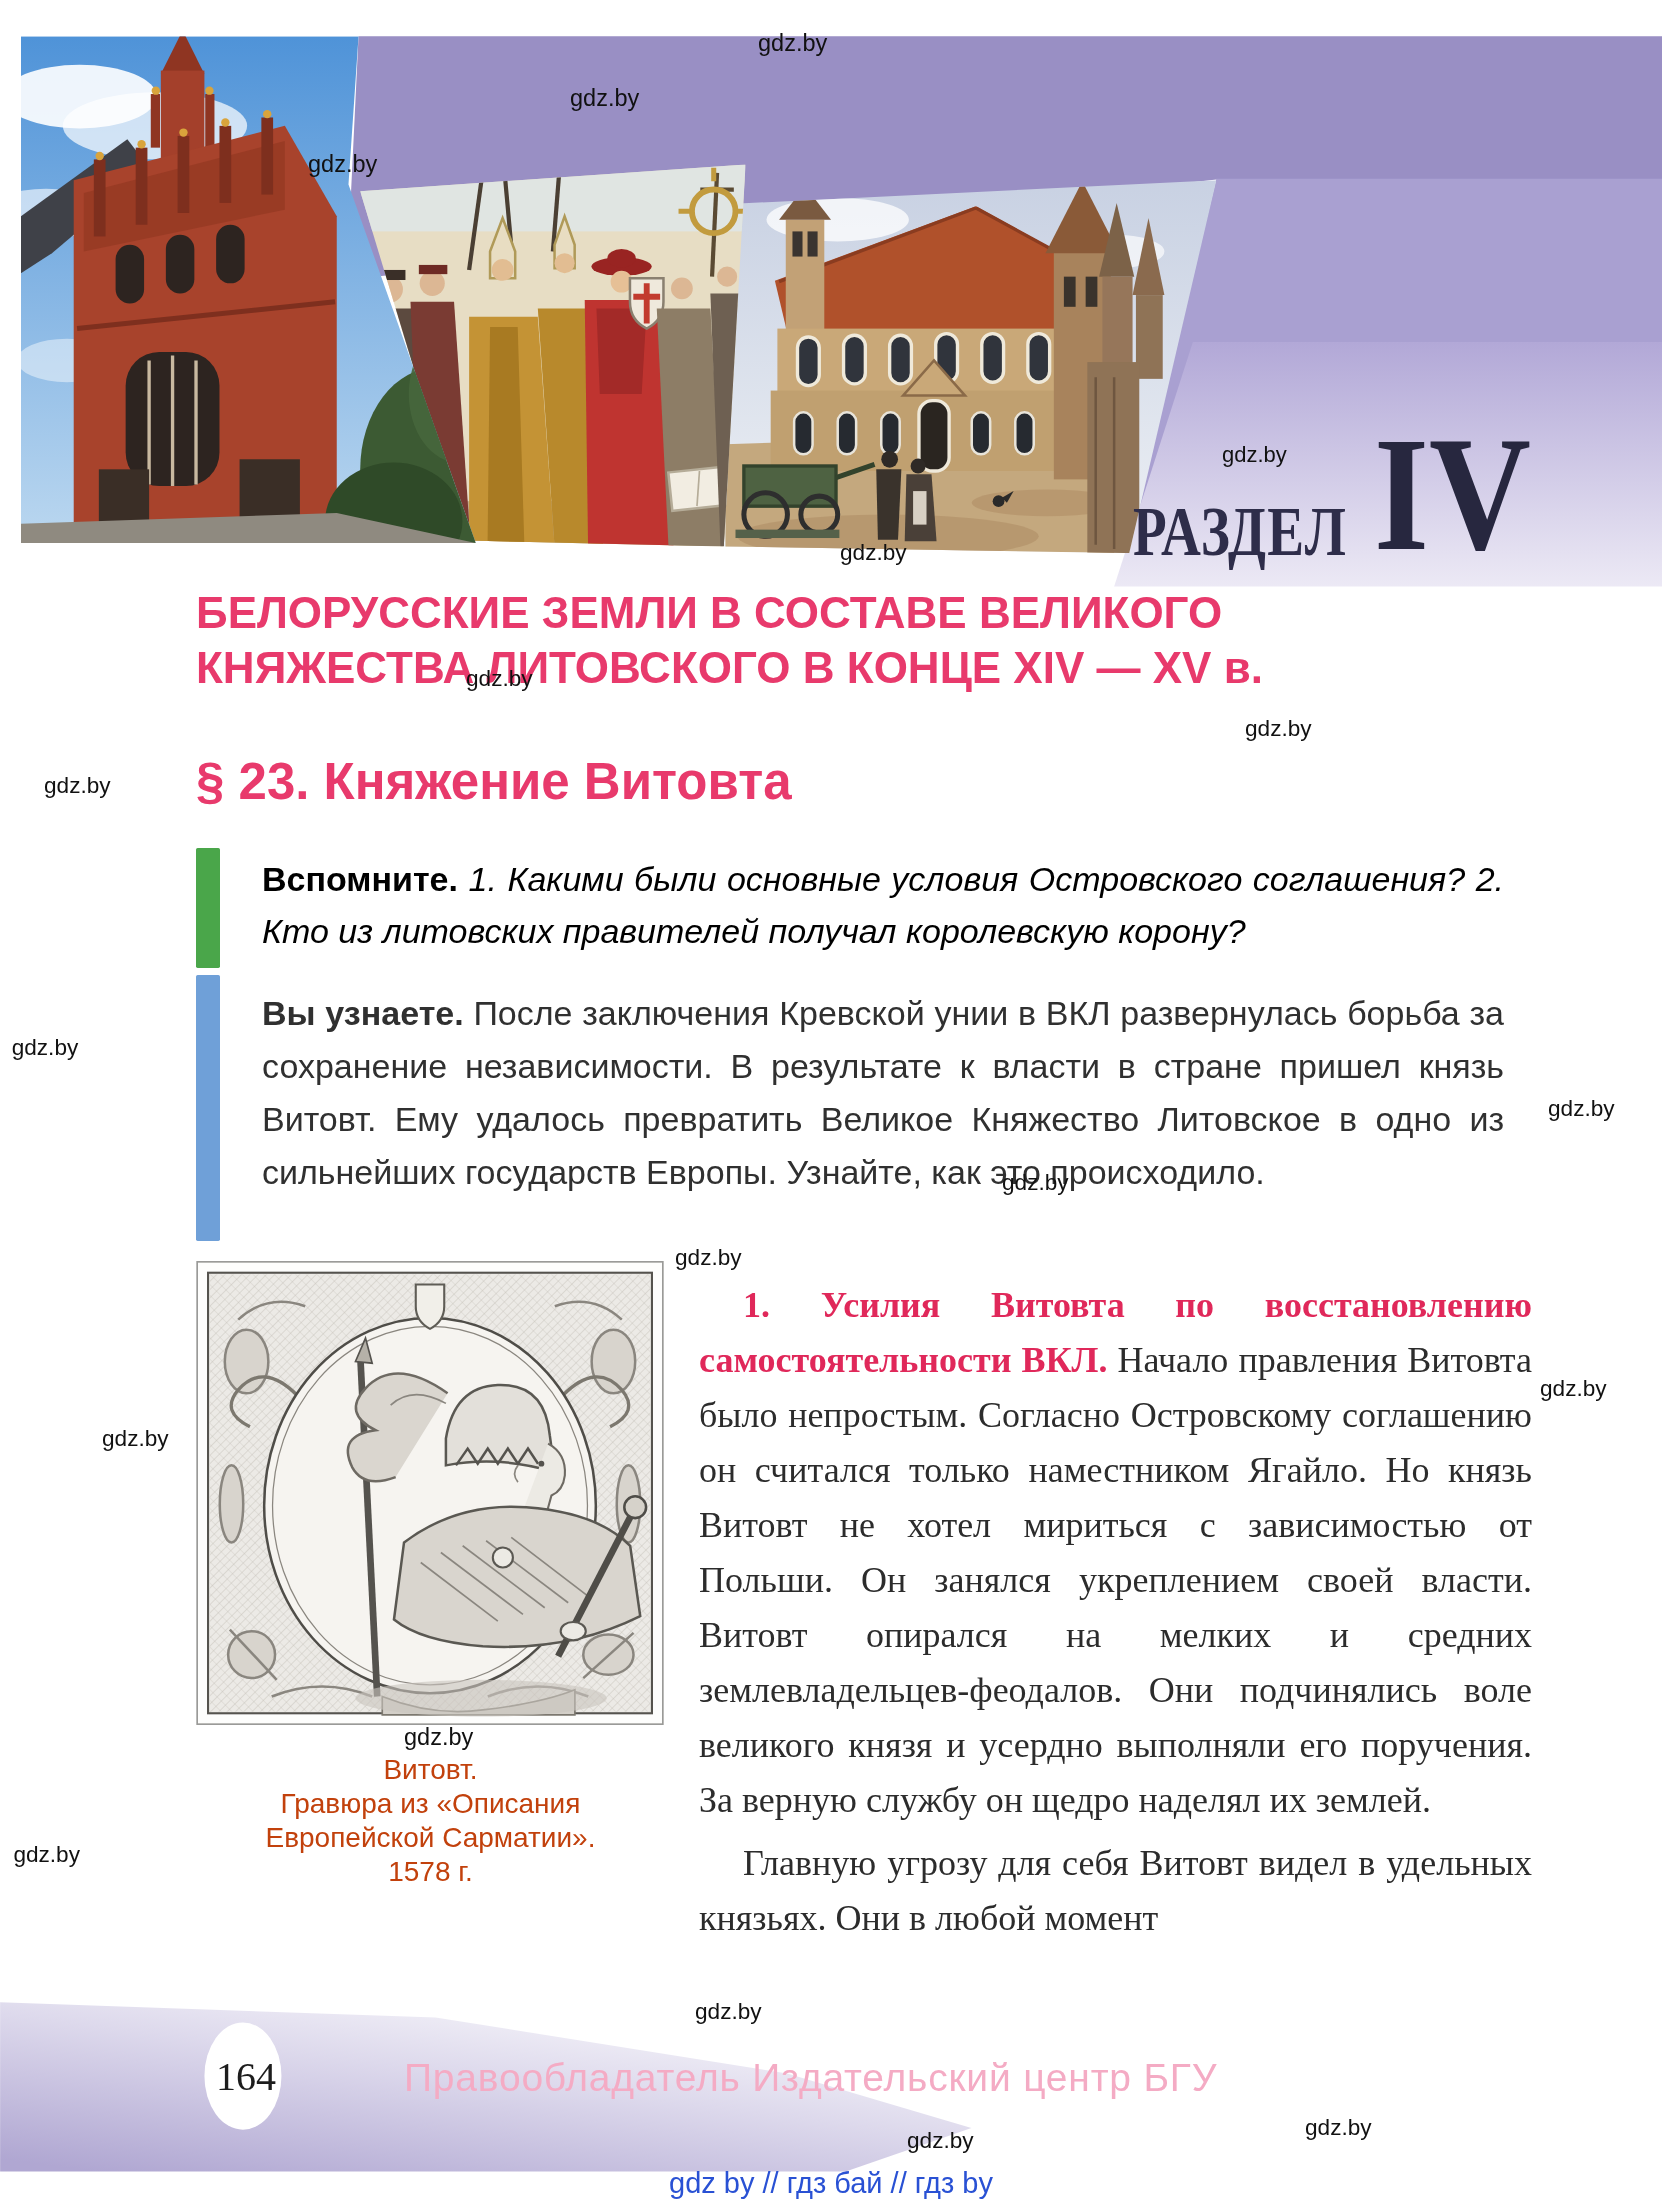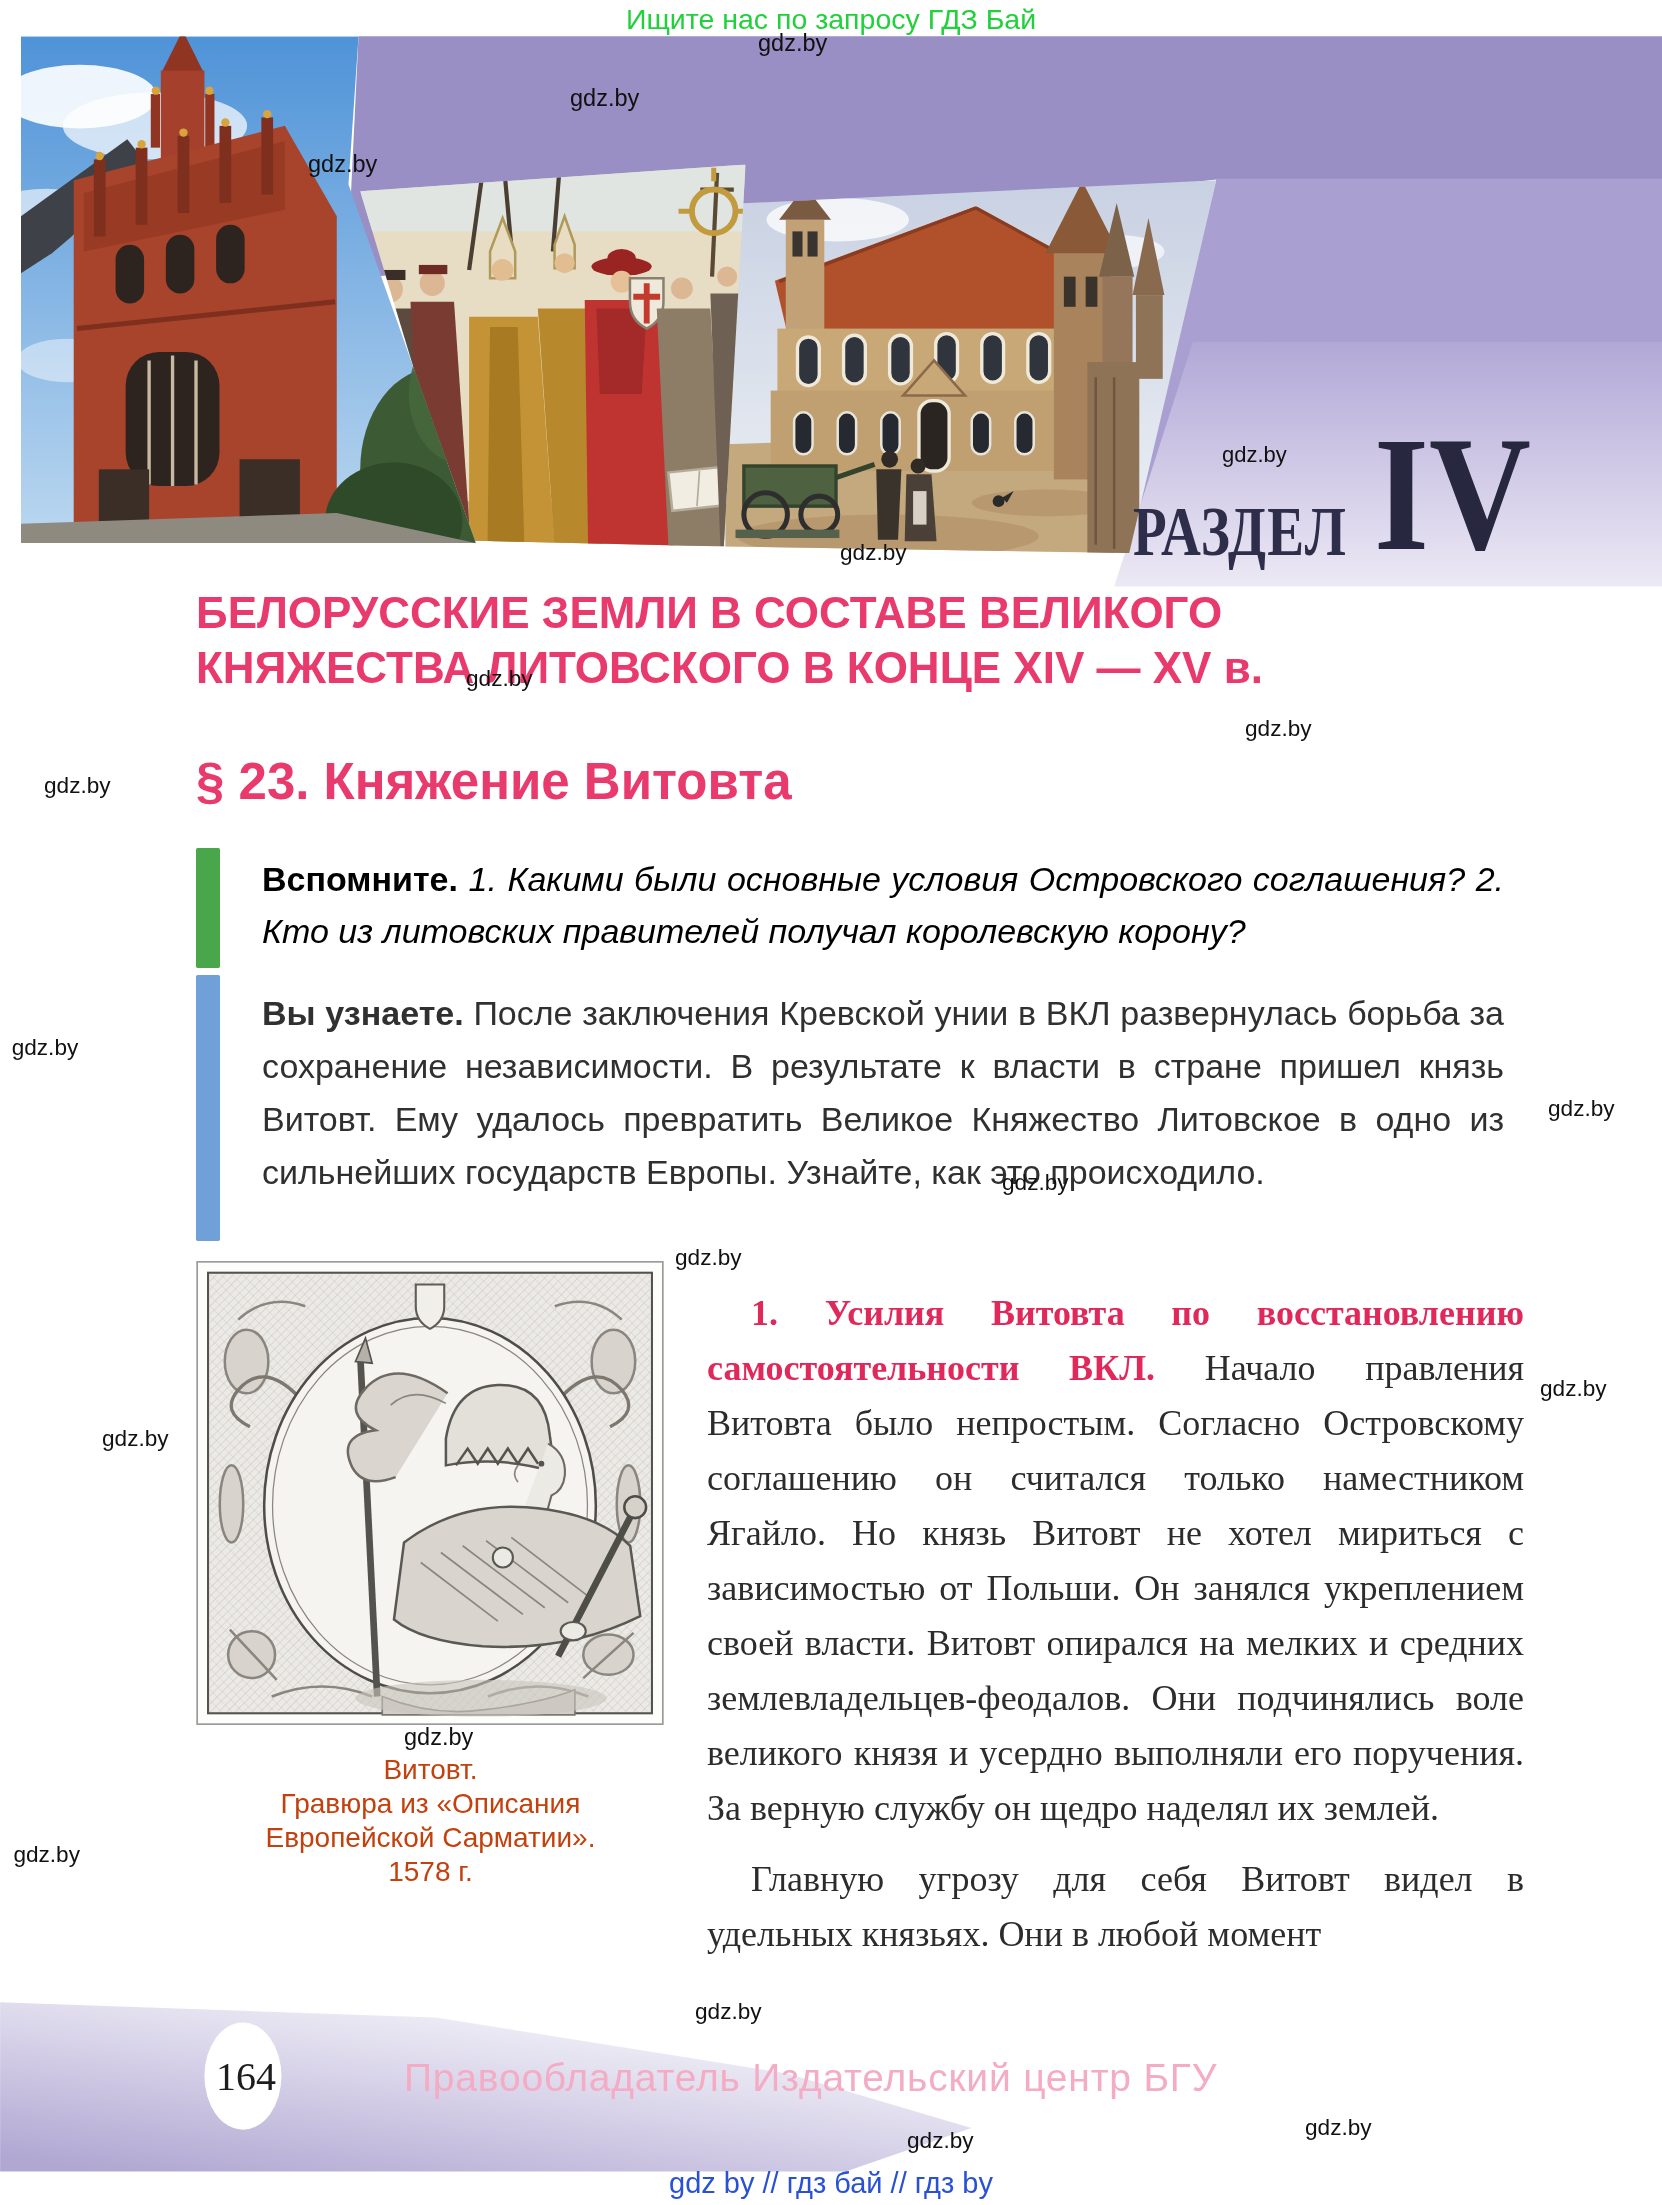--- a/index.html
+++ b/index.html
@@ -69,7 +69,6 @@
 
 <div class="page">
 
-  <div class="notice-top">Ищите нас по запросу ГДЗ Бай</div>
 
   <svg class="header-svg" width="1662" height="591" viewBox="0 0 1984 705">
     <defs>

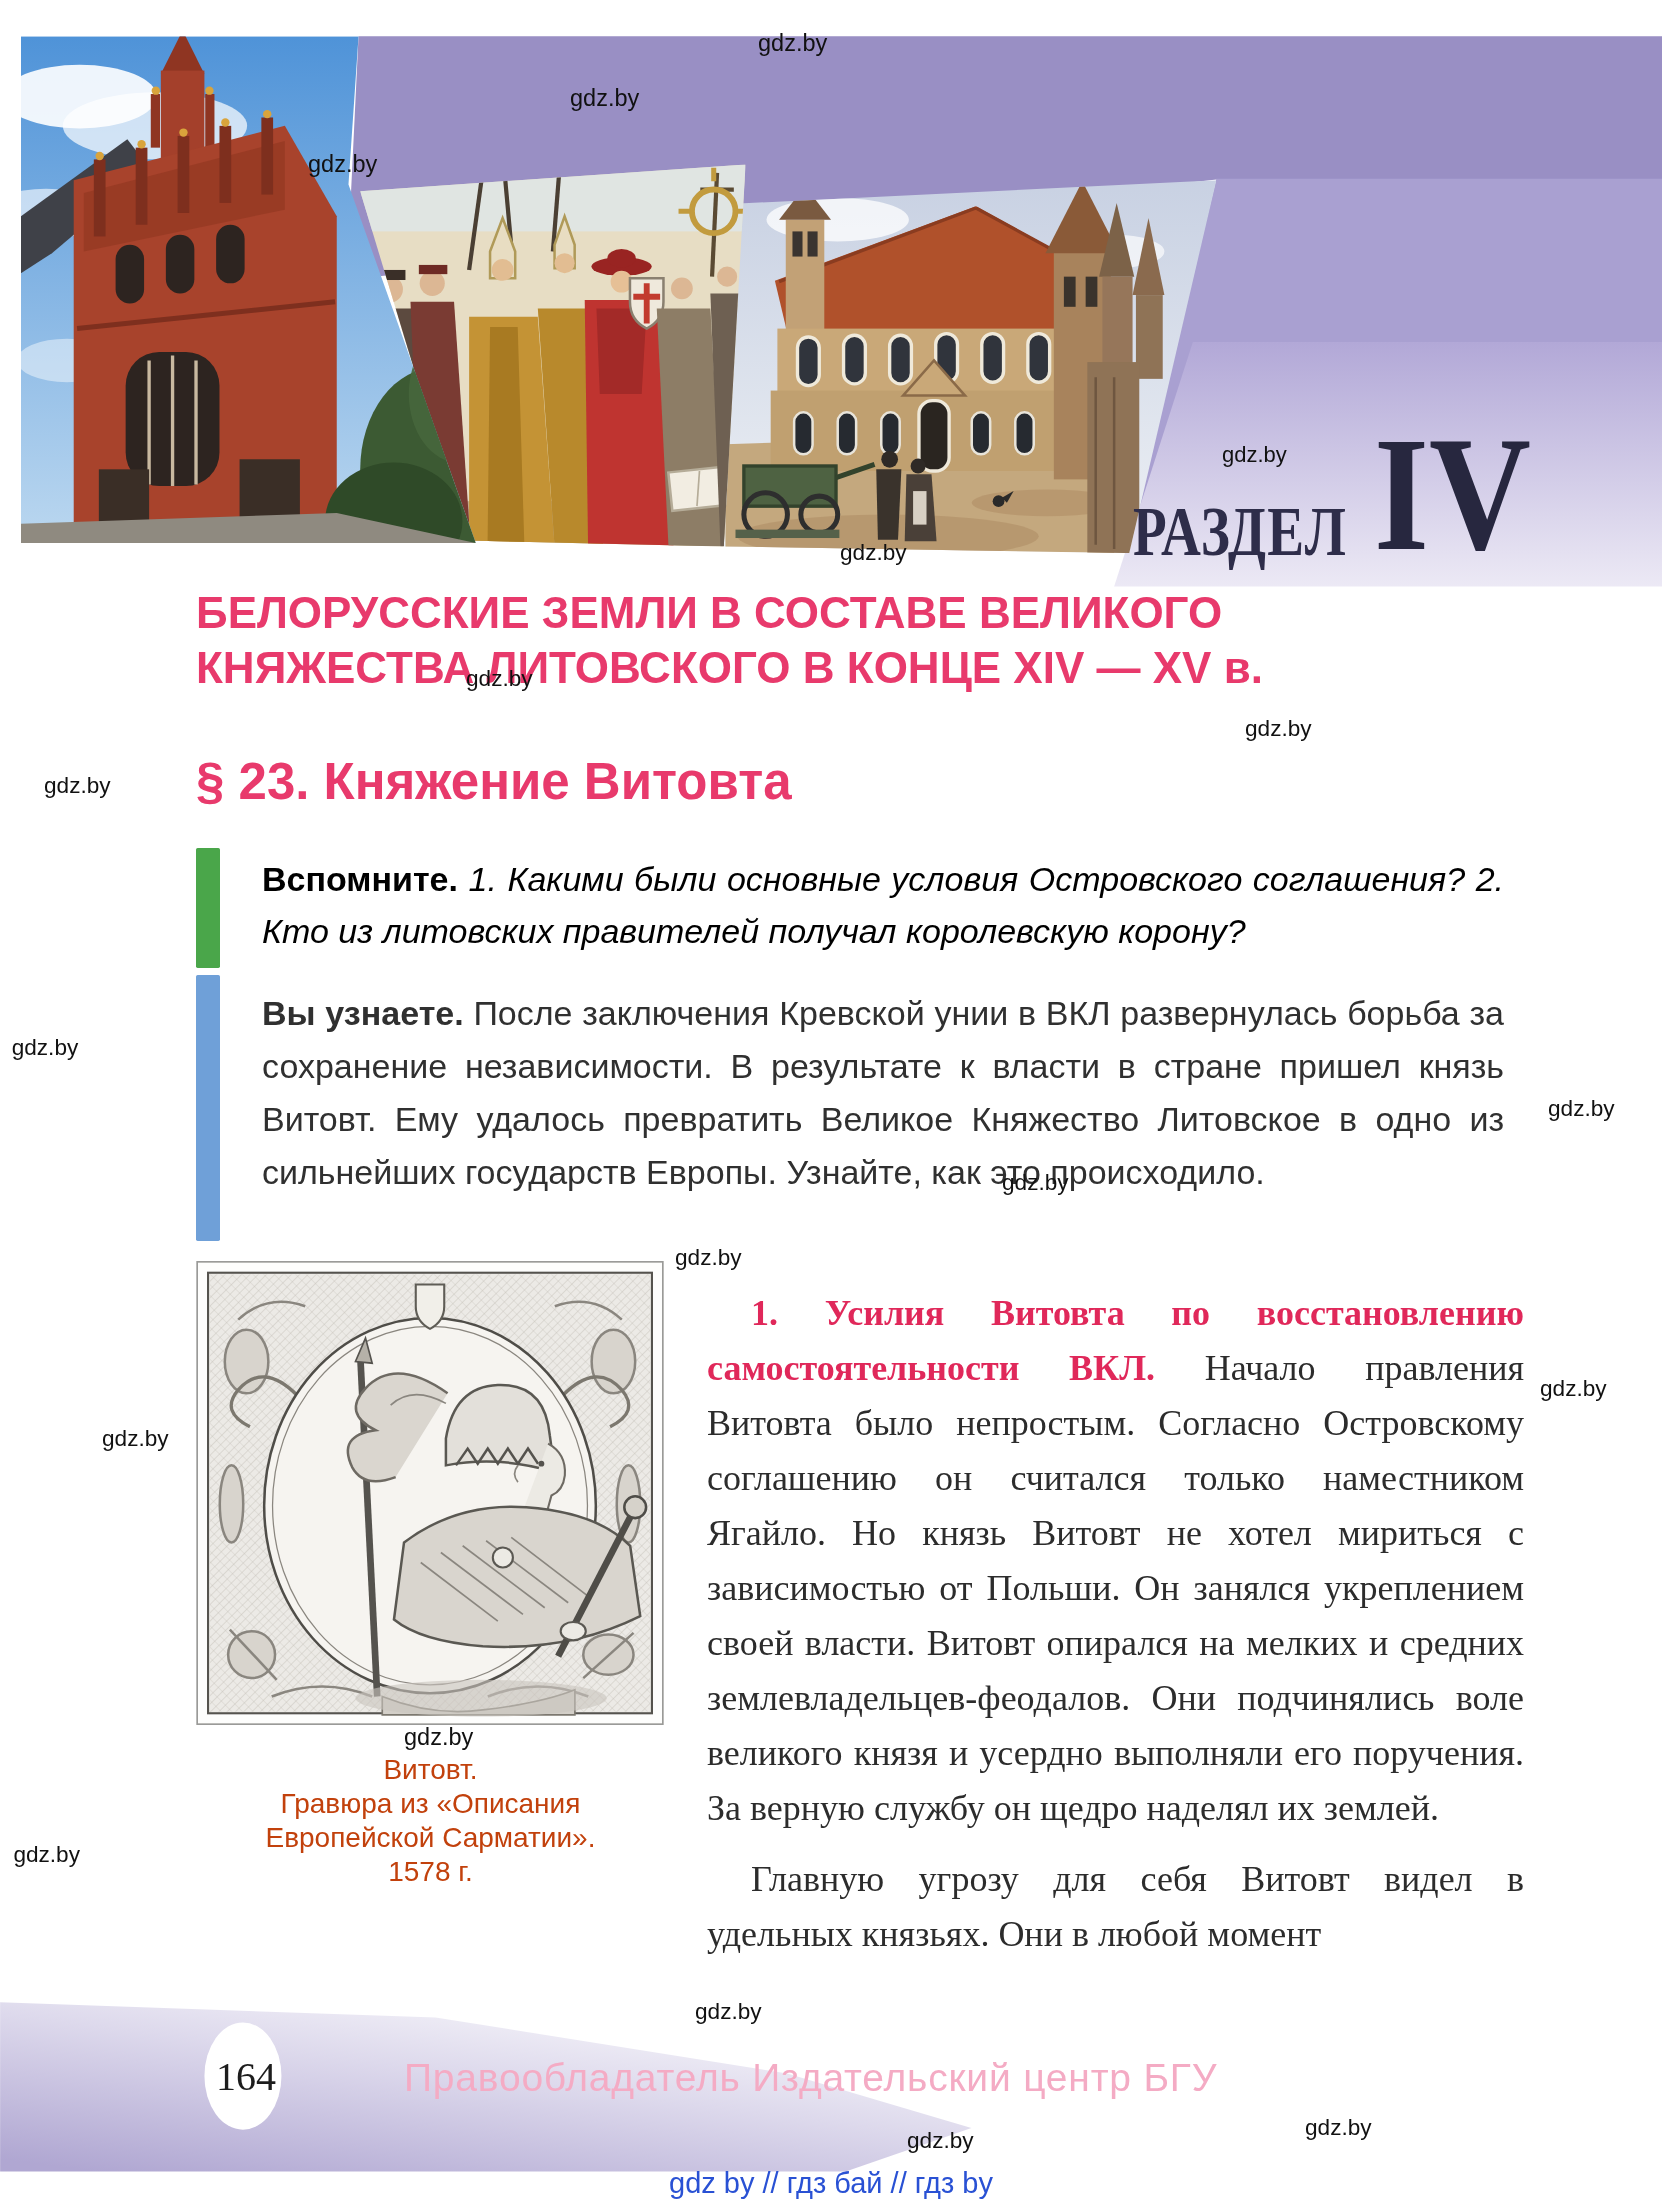--- a/index.html
+++ b/index.html
@@ -49,7 +49,7 @@
   .body-col{position:absolute;left:691px;top:1270px;width:849px;
     font-family:"Liberation Serif",serif;font-size:36px;line-height:55px;color:#2c2c2c;
     text-align:justify;}
-  .body-col p{margin:16px;text-indent:44px;}
+  .body-col p{margin:8px;text-indent:44px;}
   .lead-red{color:#e0285a;font-weight:bold;}
 
   

